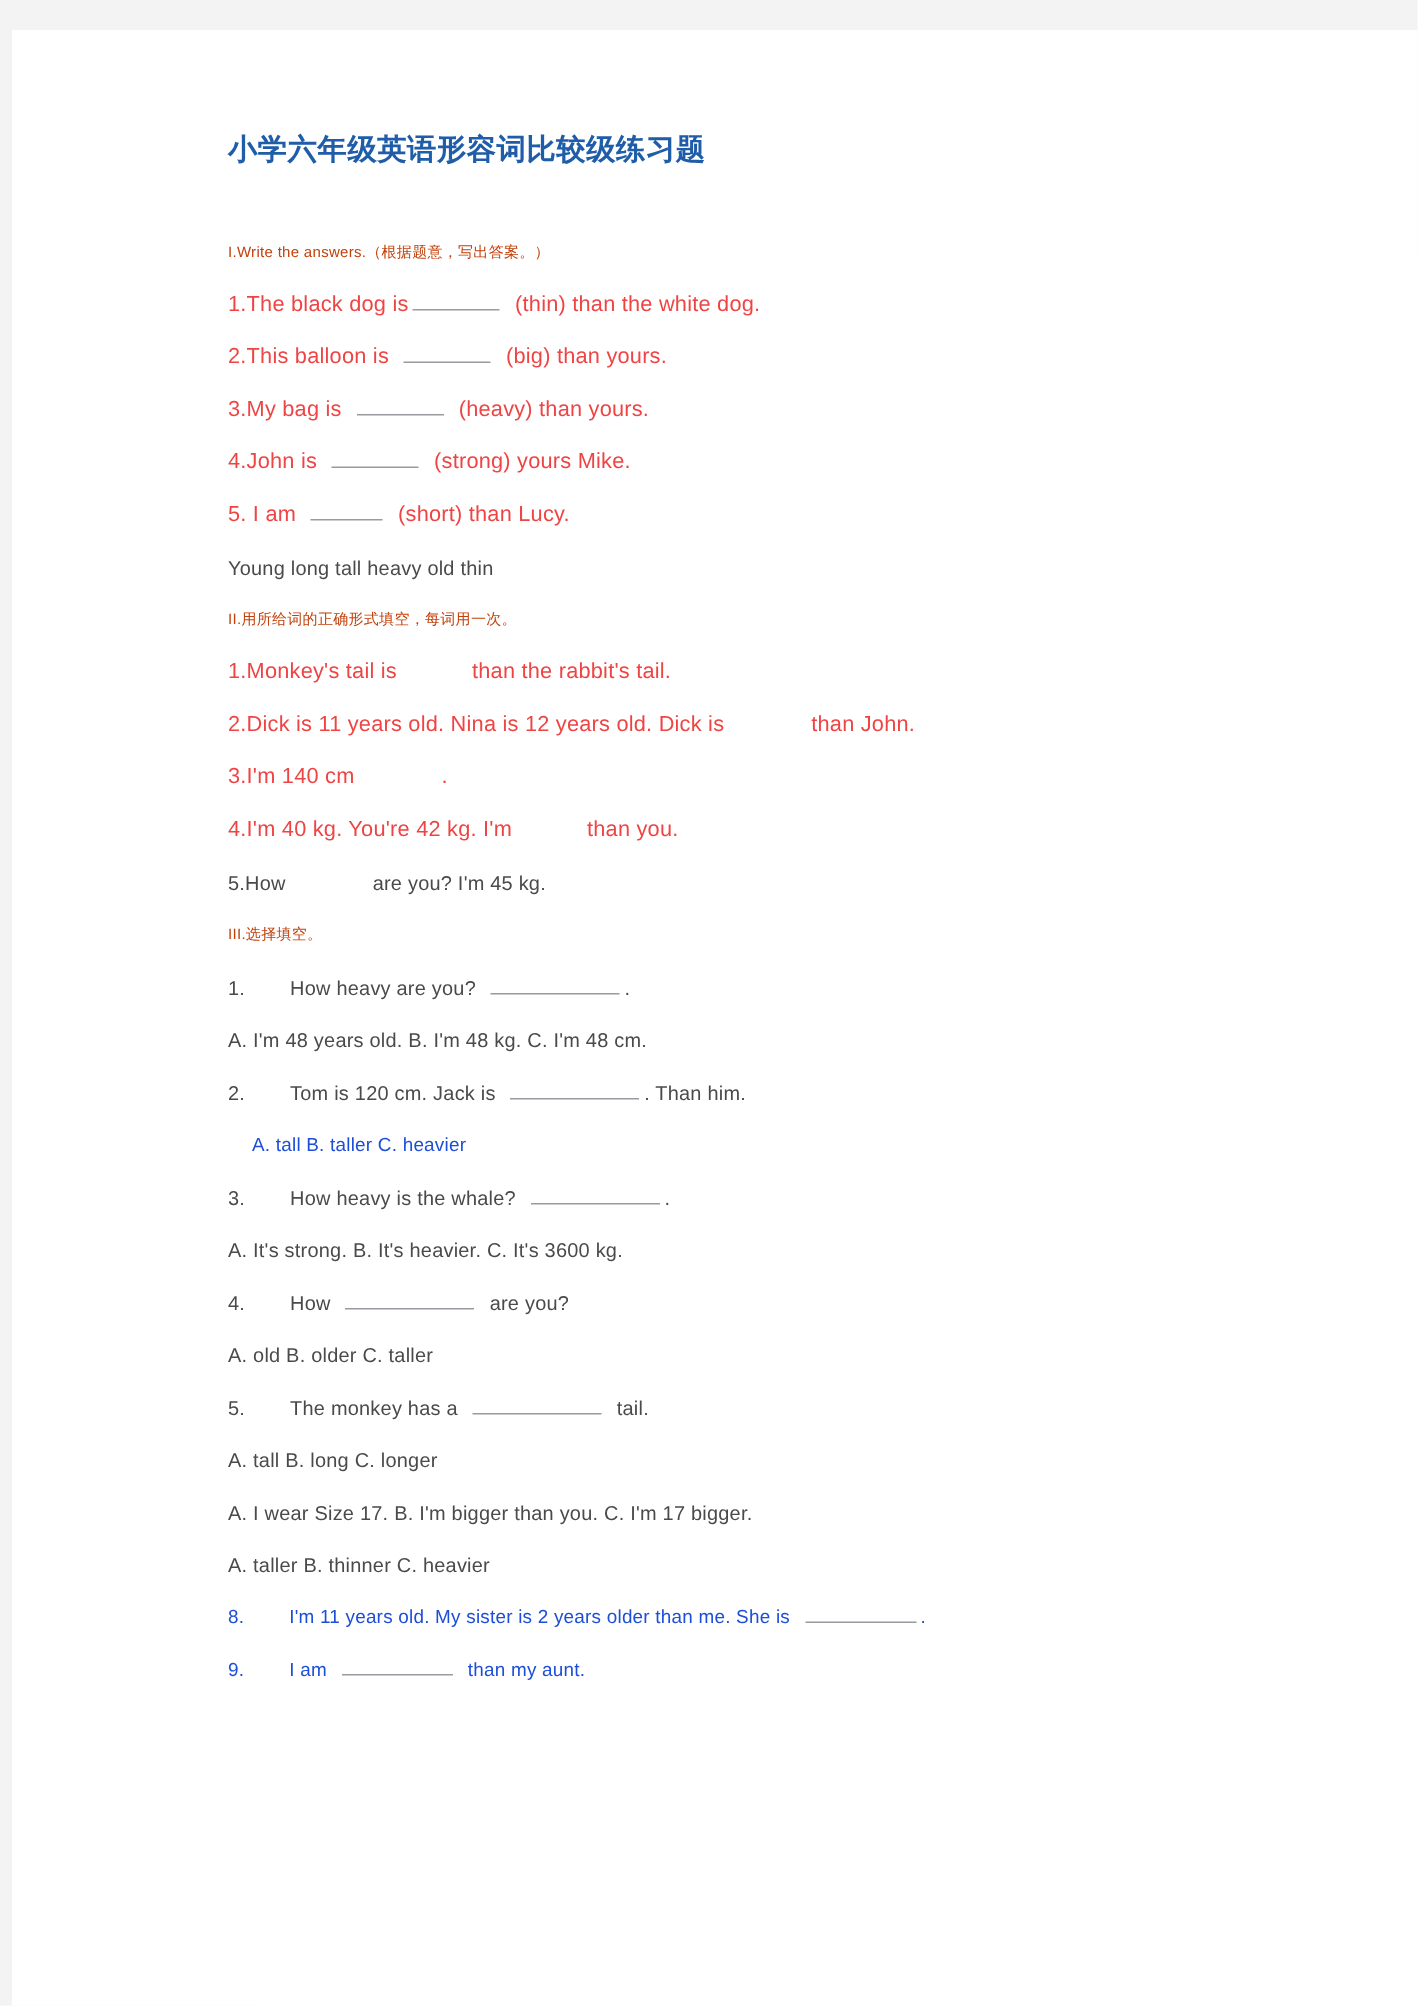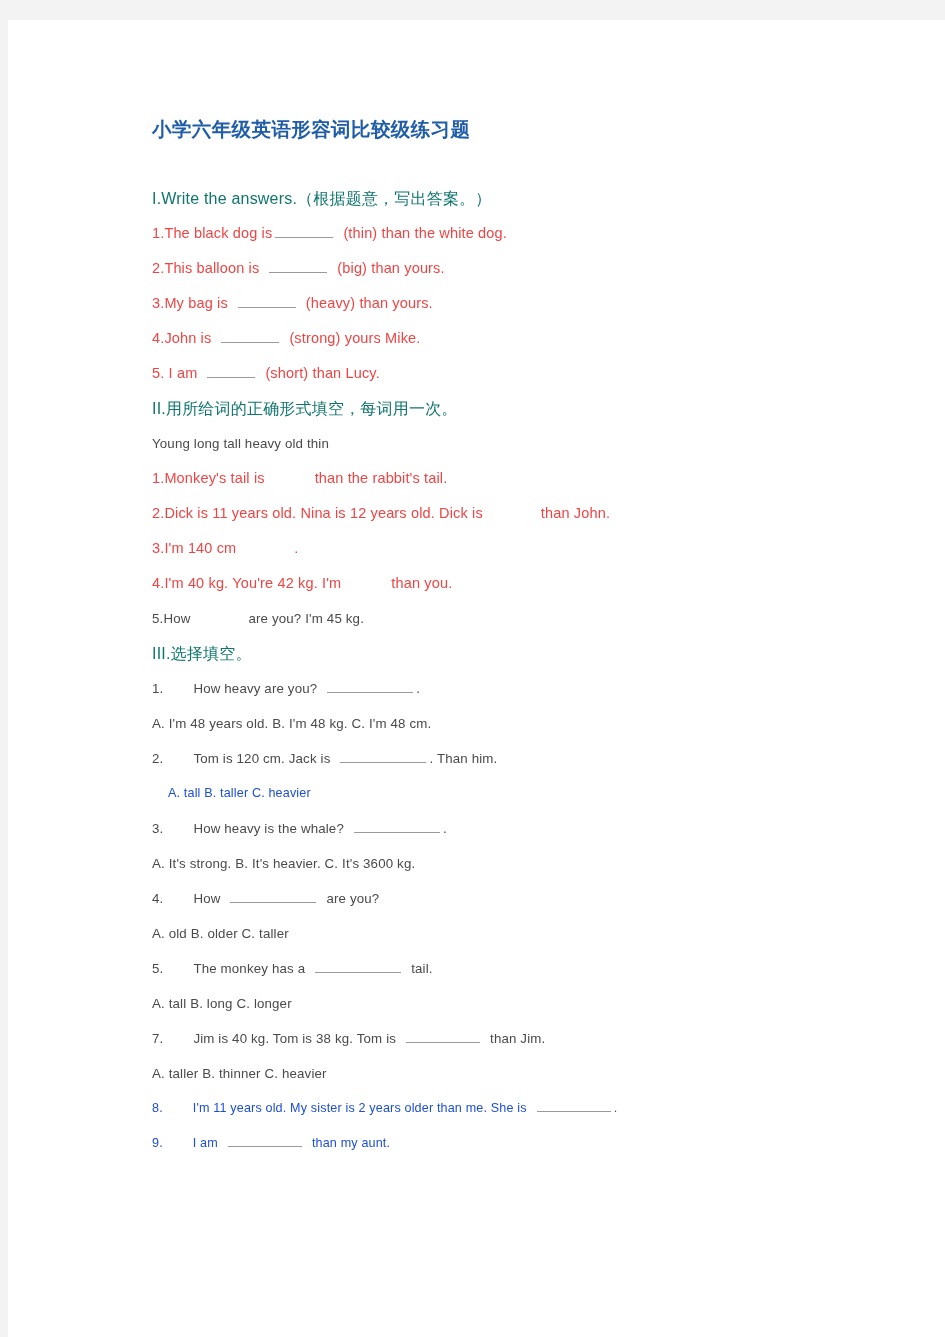--- a/index.html
+++ b/index.html
@@ -27,7 +27,7 @@
   #content {
     position: absolute;
     left: 144px;
-    top: 96px;
+    top: 66px;
     width: 760px;
   }
 

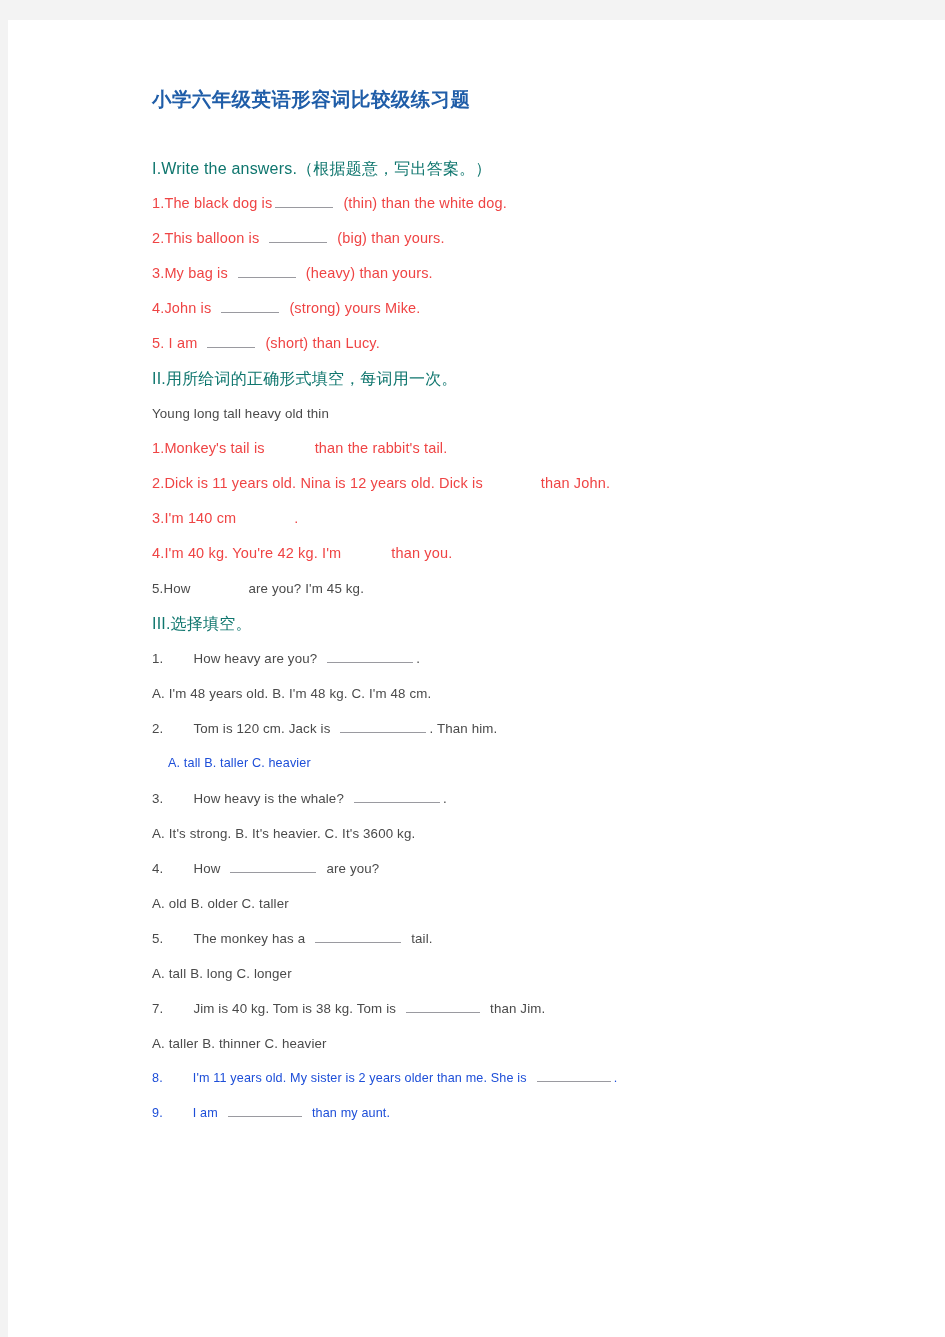--- a/index.html
+++ b/index.html
@@ -52,8 +52,8 @@
 
   
   .line.cn {
-    color: #0f766e;
-    font-size: 16px;
+    color: #c2410c;
+    font-size: 10px;
     letter-spacing: 0.2px;
   }
 

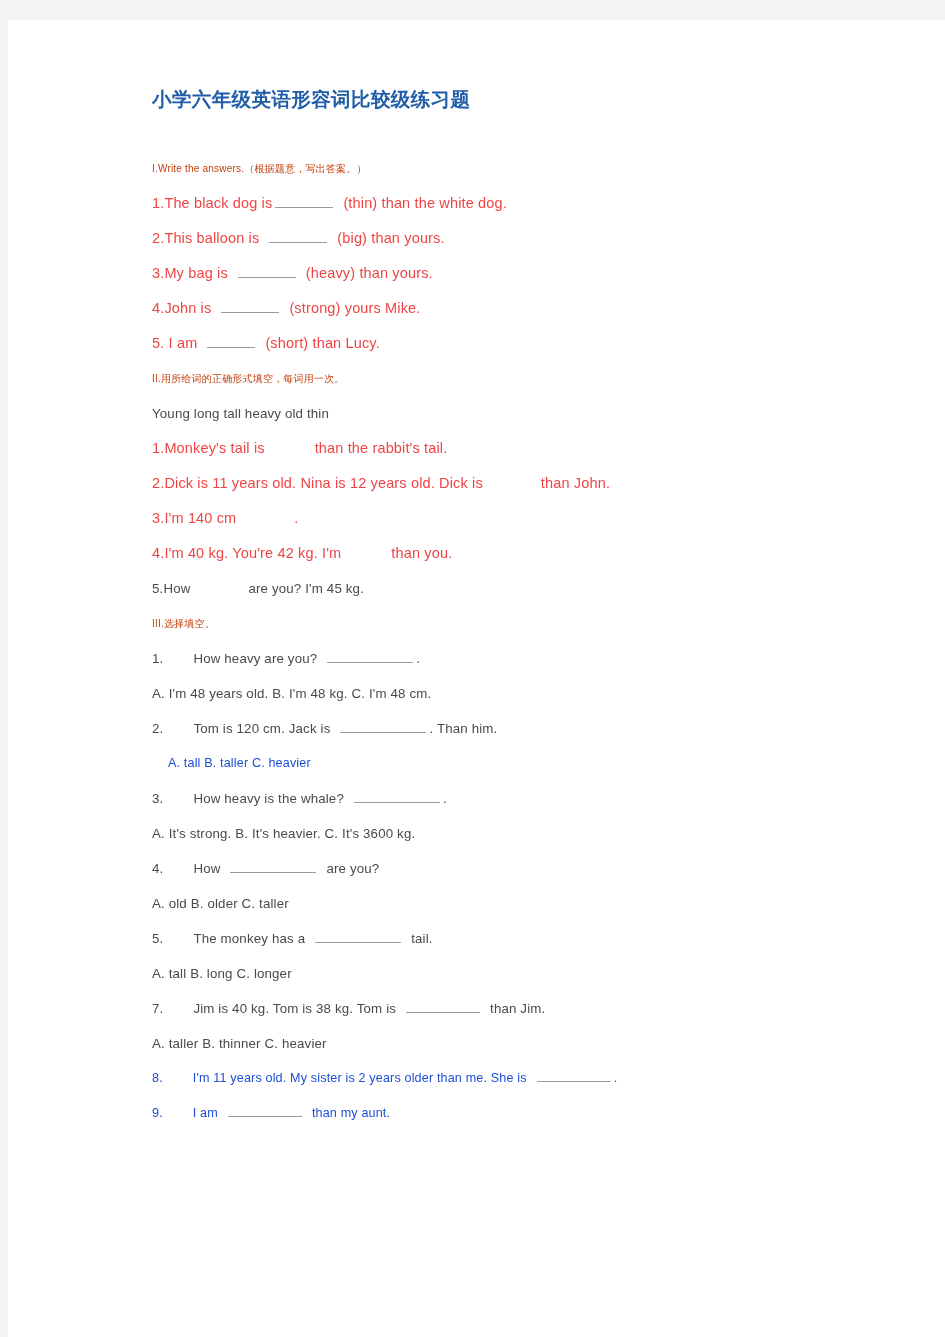--- a/index.html
+++ b/index.html
@@ -117,8 +117,8 @@
       <span>5.  I  am</span><span class="sp"></span><span class="blank w-s"></span><span class="sp"></span><span>(short)  than  Lucy.</span>
     </div>
 
+    <div class="line sm">Young    long    tall    heavy    old    thin</div>
     <div class="line cn">II.用所给词的正确形式填空，每词用一次。</div>
-    <div class="line sm">Young    long    tall    heavy    old    thin</div>
 
     <div class="line">
       <span>1.Monkey's  tail  is</span><span class="blank gap w-gm"></span><span>than  the  rabbit's  tail.</span>

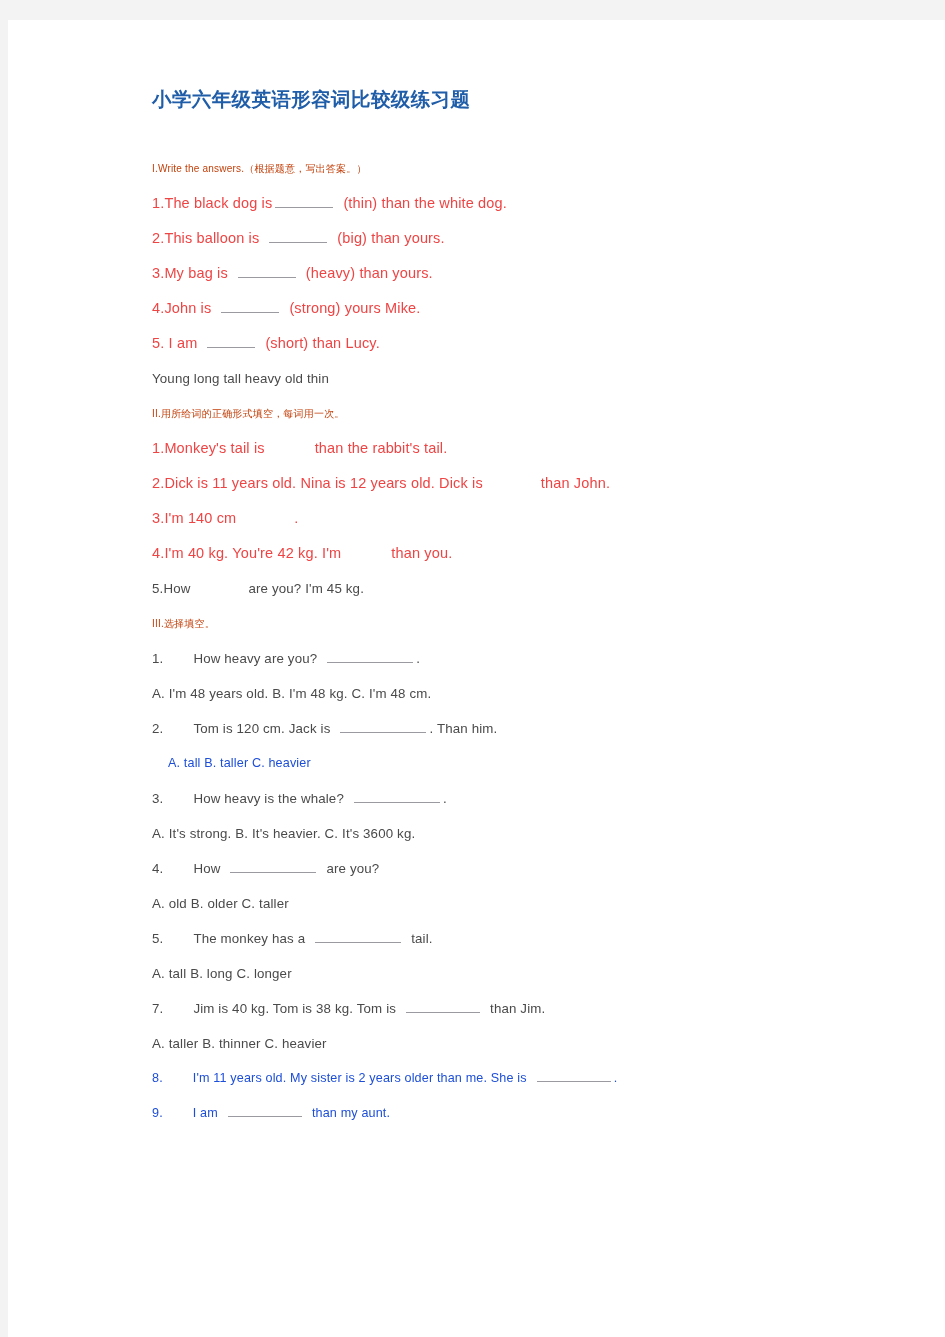--- a/index.html
+++ b/index.html
@@ -163,6 +163,7 @@
     </div>
     <div class="line sm">A.  tall    B.  long  C.  longer</div>
 
+    <div class="line sm">A.  I  wear  Size  17.  B.  I'm  bigger  than  you.  C.  I'm  17  bigger.</div>
 
     <div class="line sm">
       <span>7.</span><span class="sp3"></span><span>Jim  is  40  kg.  Tom  is  38  kg.  Tom  is</span><span class="sp"></span><span class="blank w-l"></span><span class="sp"></span><span>than  Jim.</span>

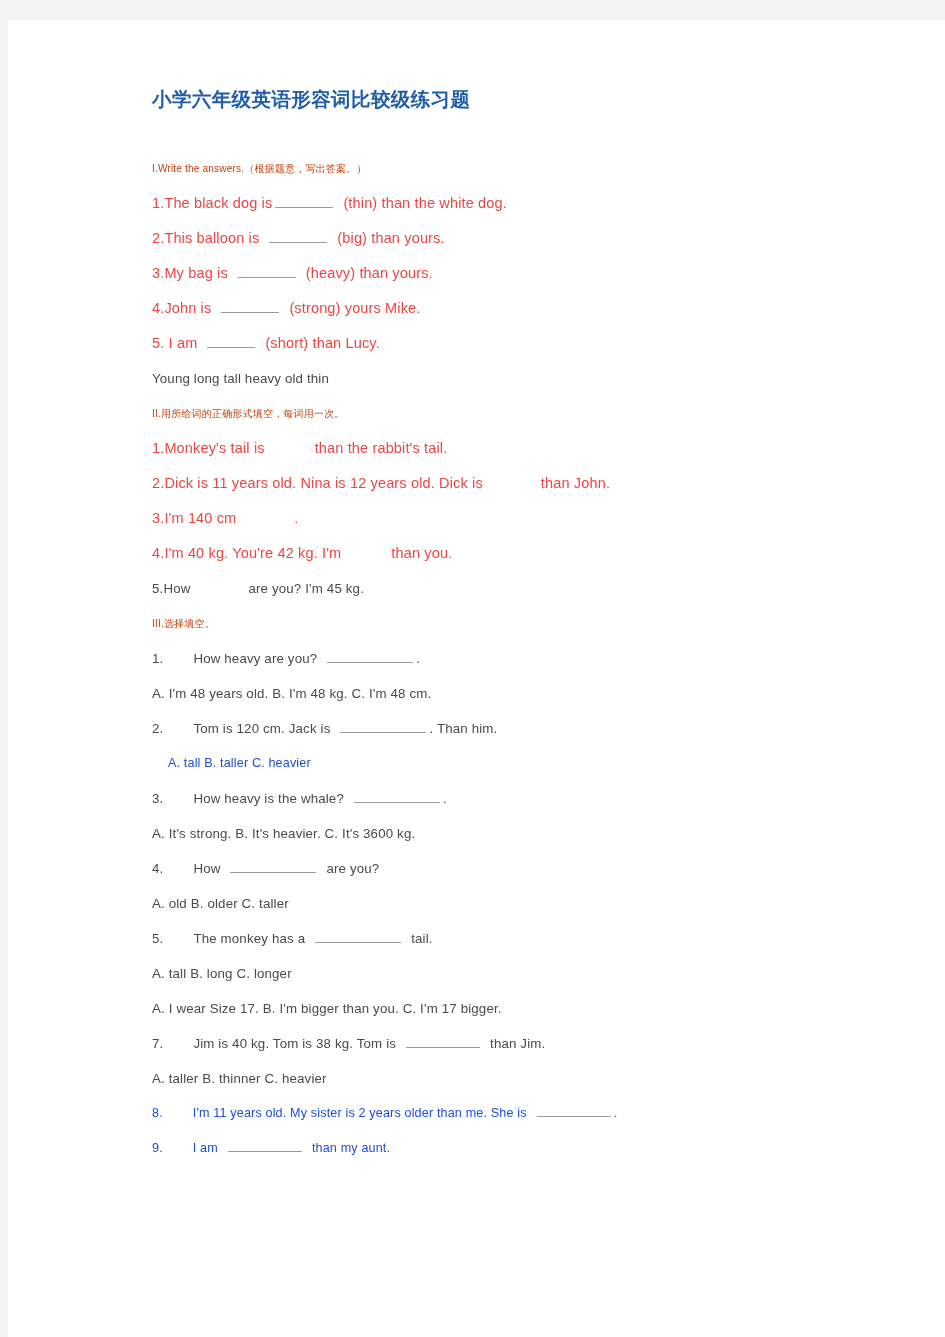--- a/index.html
+++ b/index.html
@@ -165,9 +165,6 @@
 
     <div class="line sm">A.  I  wear  Size  17.  B.  I'm  bigger  than  you.  C.  I'm  17  bigger.</div>
 
-    <div class="line sm">
-      <span>7.</span><span class="sp3"></span><span>Jim  is  40  kg.  Tom  is  38  kg.  Tom  is</span><span class="sp"></span><span class="blank w-l"></span><span class="sp"></span><span>than  Jim.</span>
-    </div>
     <div class="line sm">A.  taller    B.  thinner  C.  heavier</div>
 
     <div class="line xs">

